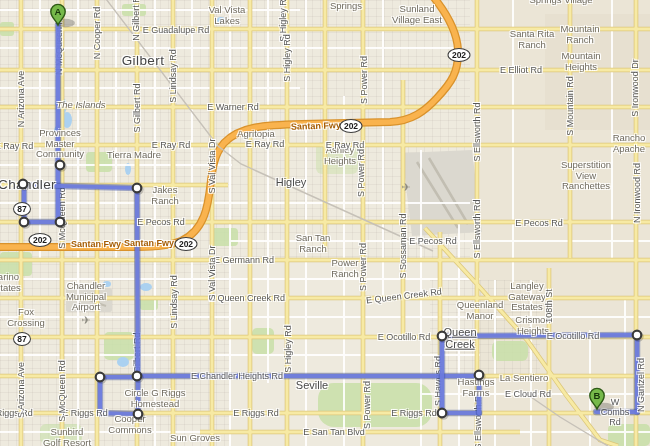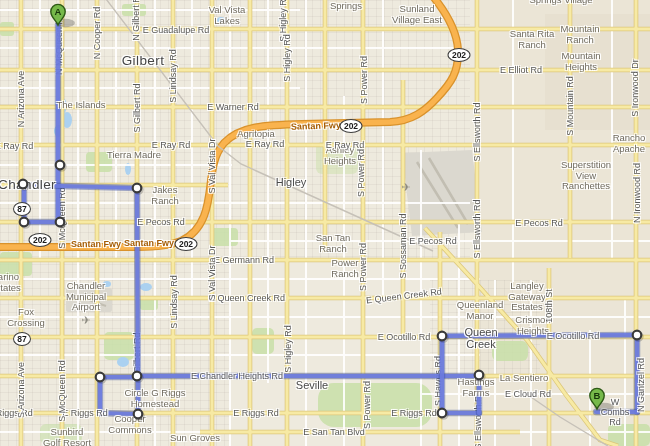--- a/index.html
+++ b/index.html
@@ -156,7 +156,7 @@
 Apache</div>
       <div class="lbl place" style="left: 586px; top: 176px;">Superstition
 View Ranchettes</div>
-      <div class="lbl place" style="left: 81px; top: 105px;">The Islands</div>
+      <div class="lbl place" style="left: 81px; top: 105px; font-style: italic;">The Islands</div>
       <div class="lbl place" style="left: 134px; top: 155px;">Tierra Madre</div>
       <div class="lbl place" style="left: 165px; top: 196px;">Jakes
 Ranch</div>

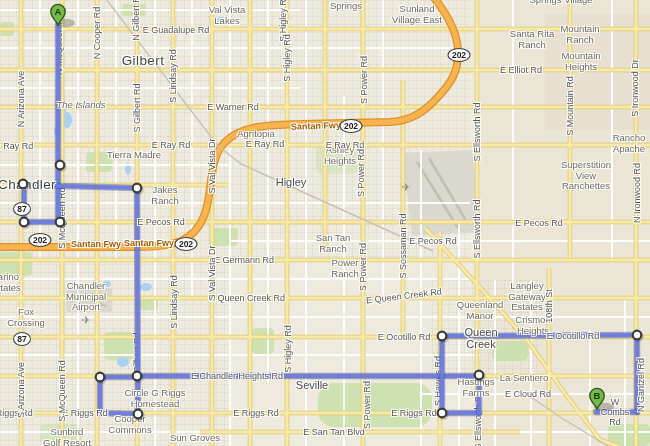--- a/index.html
+++ b/index.html
@@ -157,6 +157,9 @@
       <div class="lbl place" style="left: 586px; top: 176px;">Superstition
 View Ranchettes</div>
       <div class="lbl place" style="left: 81px; top: 105px; font-style: italic;">The Islands</div>
+      <div class="lbl place" style="left: 60px; top: 144px;">Provinces
+Master
+Community</div>
       <div class="lbl place" style="left: 134px; top: 155px;">Tierra Madre</div>
       <div class="lbl place" style="left: 165px; top: 196px;">Jakes
 Ranch</div>

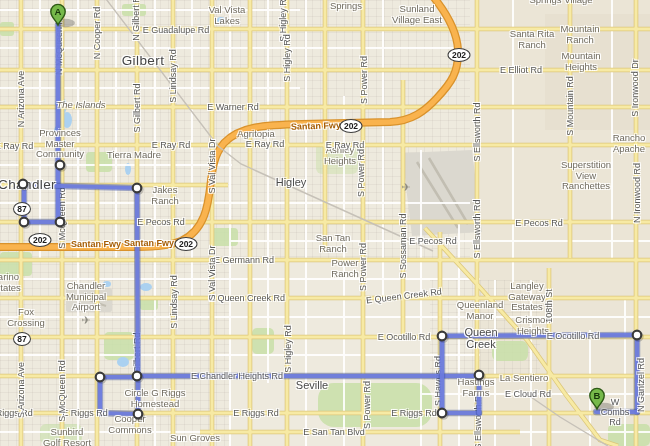--- a/index.html
+++ b/index.html
@@ -166,7 +166,7 @@
       <div class="lbl place" style="left: 256px; top: 134px;">Agritopia</div>
       <div class="lbl place" style="left: 340px; top: 156px;">Ashley
 Heights</div>
-      <div class="lbl place" style="left: 313px; top: 244px; margin-left: 20px;">San Tan
+      <div class="lbl place" style="left: 313px; top: 244px;">San Tan
 Ranch</div>
       <div class="lbl place" style="left: 345px; top: 269px;">Power
 Ranch</div>

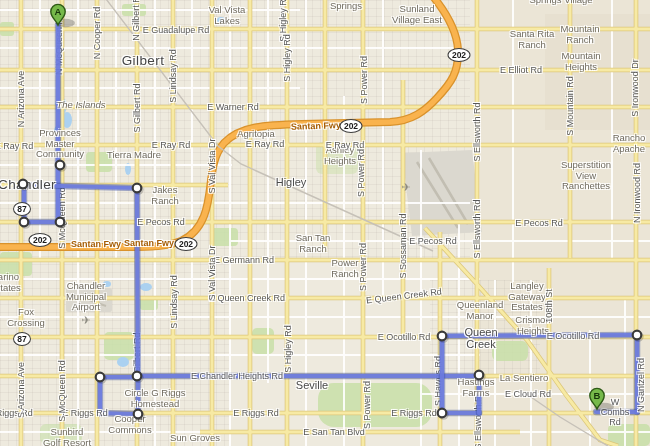--- a/index.html
+++ b/index.html
@@ -138,7 +138,7 @@
       <div class="lbl city" style="left: 27px; top: 185px;">Chandler</div>
       <div class="lbl town" style="left: 291px; top: 182px; text-align: center;">Higley</div>
       <div class="lbl town" style="left: 312px; top: 385px;">Seville</div>
-      <div class="lbl town" style="left: 481px; top: 338px;">Queen
+      <div class="lbl town" style="left: 460px; top: 338px; text-decoration: underline;">Queen
 Creek</div>
       <div class="lbl place" style="left: 227px; top: 16px;">Val Vista
 Lakes</div>

